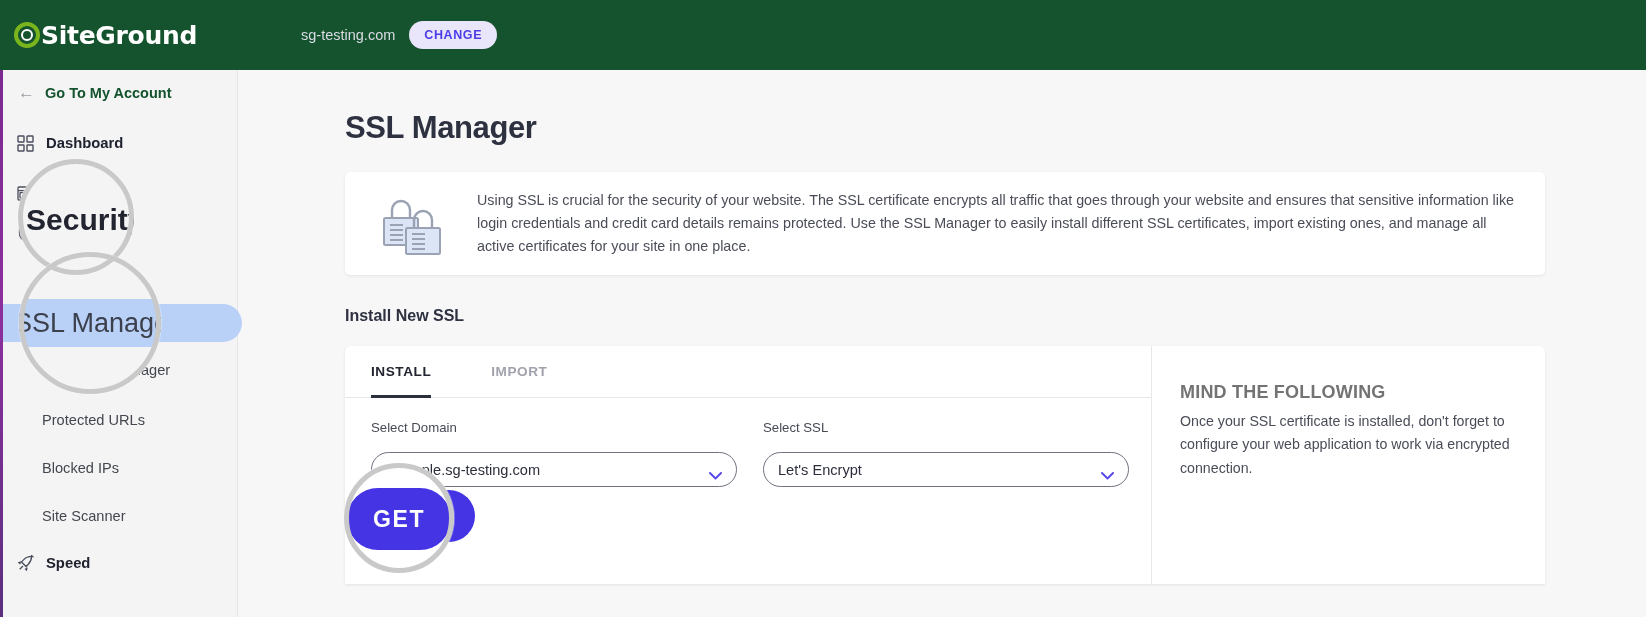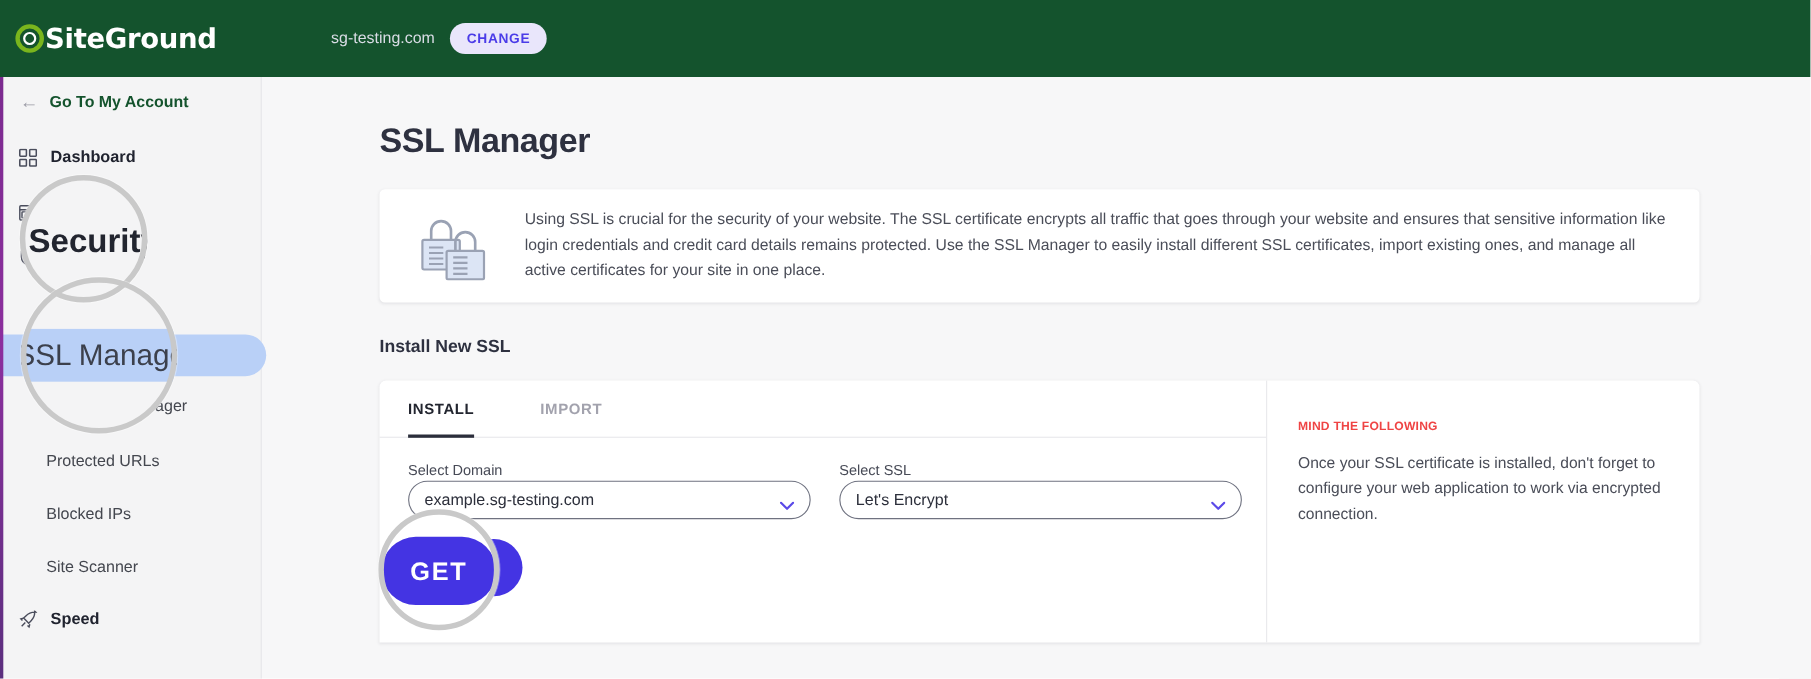--- a/index.html
+++ b/index.html
@@ -145,7 +145,7 @@
 
   .mind-title {
     position:absolute; left:28px; top:36px;
-    font-size:11px; font-weight:700; color:#ef4444; letter-spacing:0.2px;
+    font-size:18px; font-weight:700; color:#737373; letter-spacing:0.2px;
   }
   .mind-text {
     position:absolute; left:28px; top:64px; width:330px;

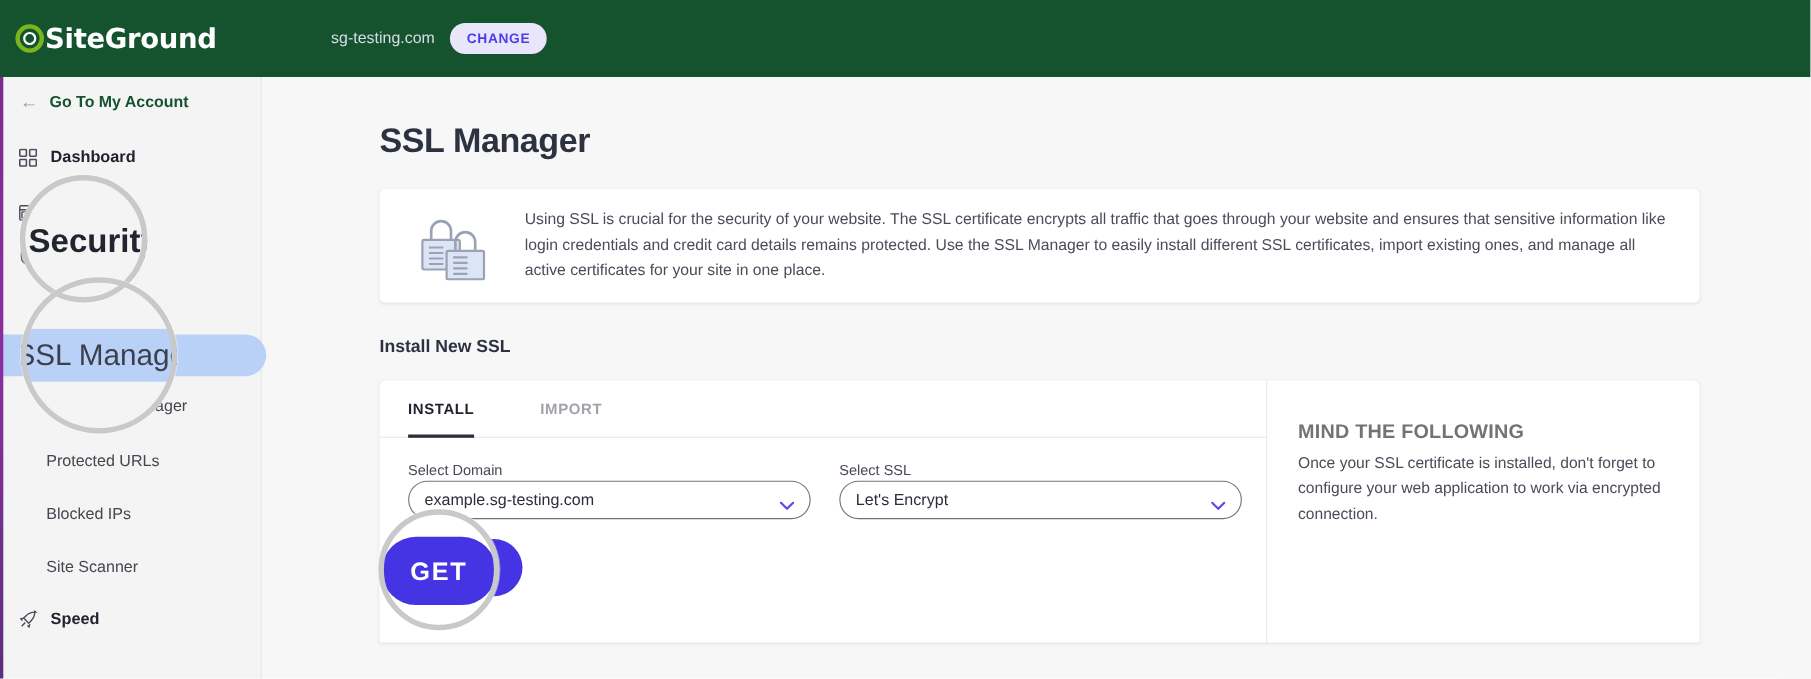--- a/index.html
+++ b/index.html
@@ -123,7 +123,7 @@
   .field { position:absolute; top:74px; }
   .field.domain { left:26px; width:366px; }
   .field.ssl { left:418px; width:366px; }
-  .field-label { font-size:13.2px; color:#474a56; font-weight:400; margin-bottom:2px; }
+  .field-label { font-size:13.2px; color:#474a56; font-weight:400; margin-bottom:17px; }
   .select-box {
     height:35px; border:1px solid #6f7280; border-radius:18px;
     background:#ffffff; display:flex; align-items:center;

